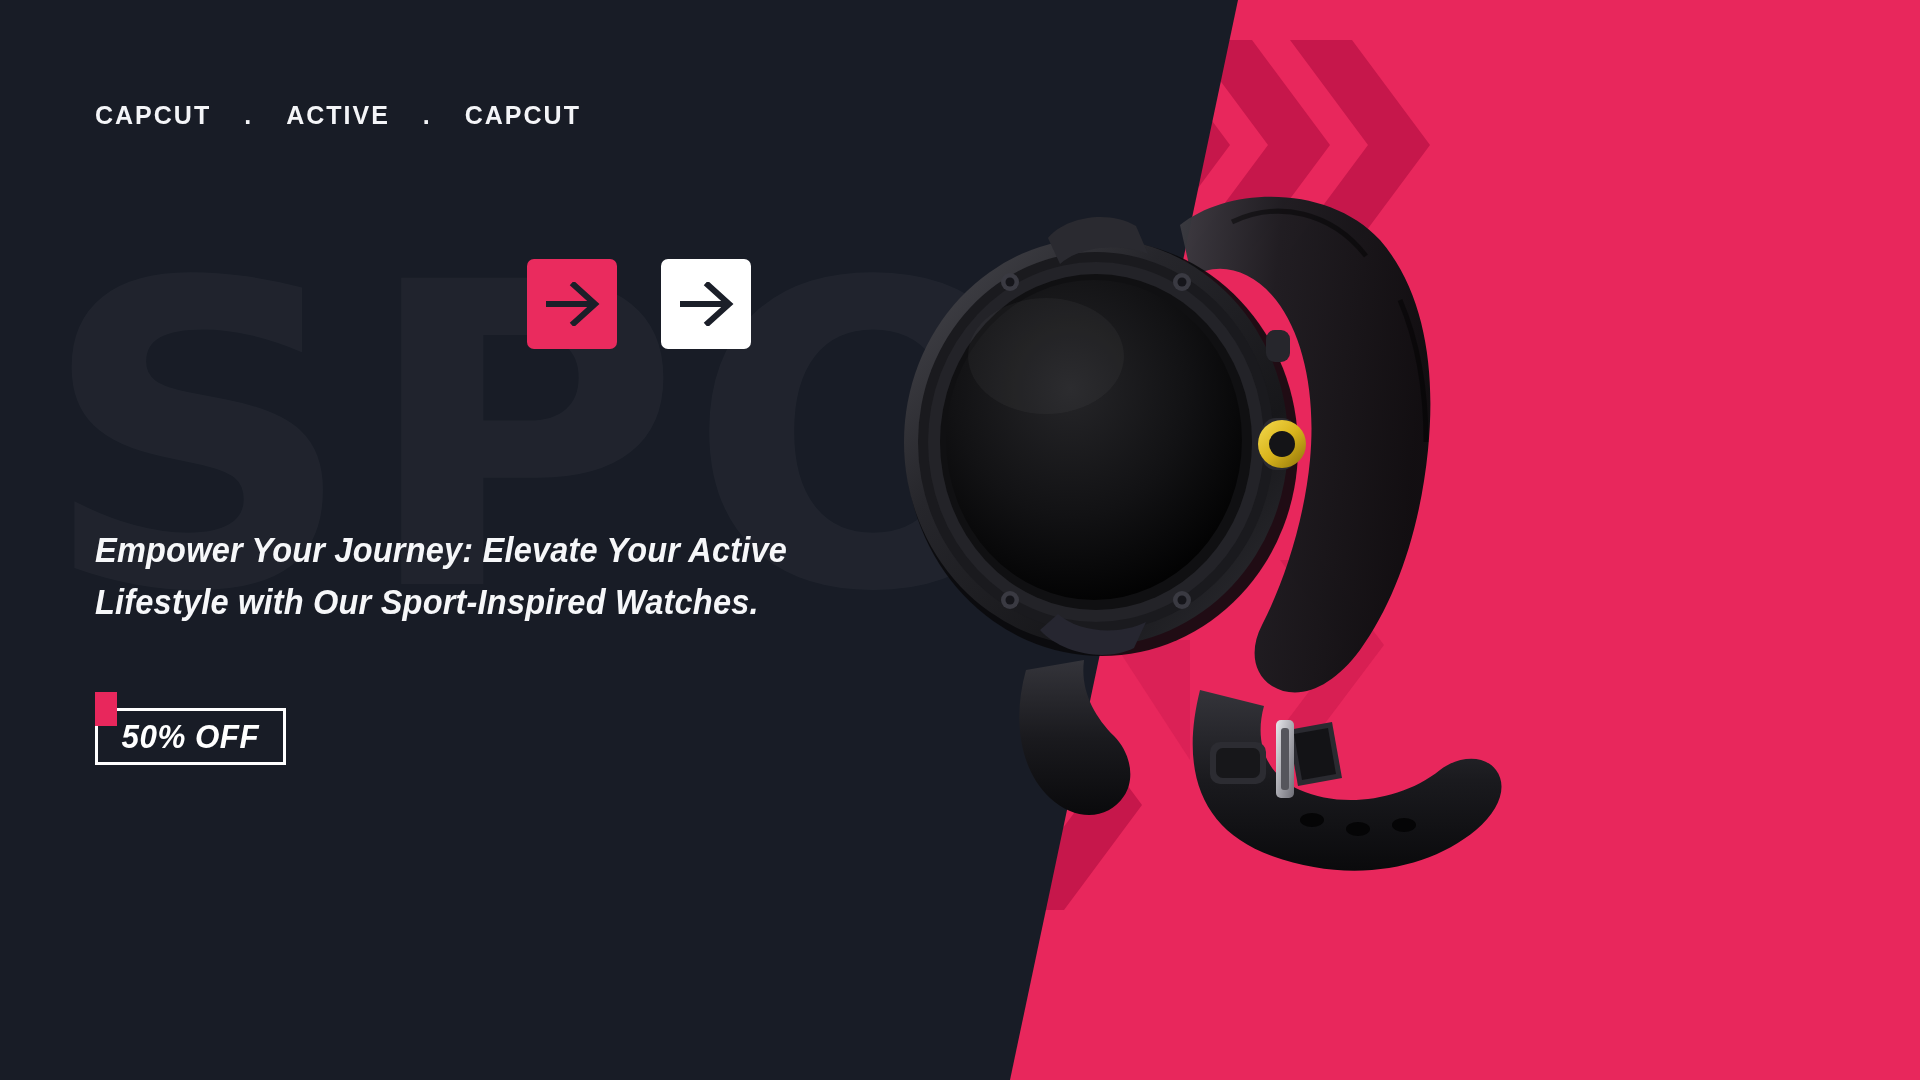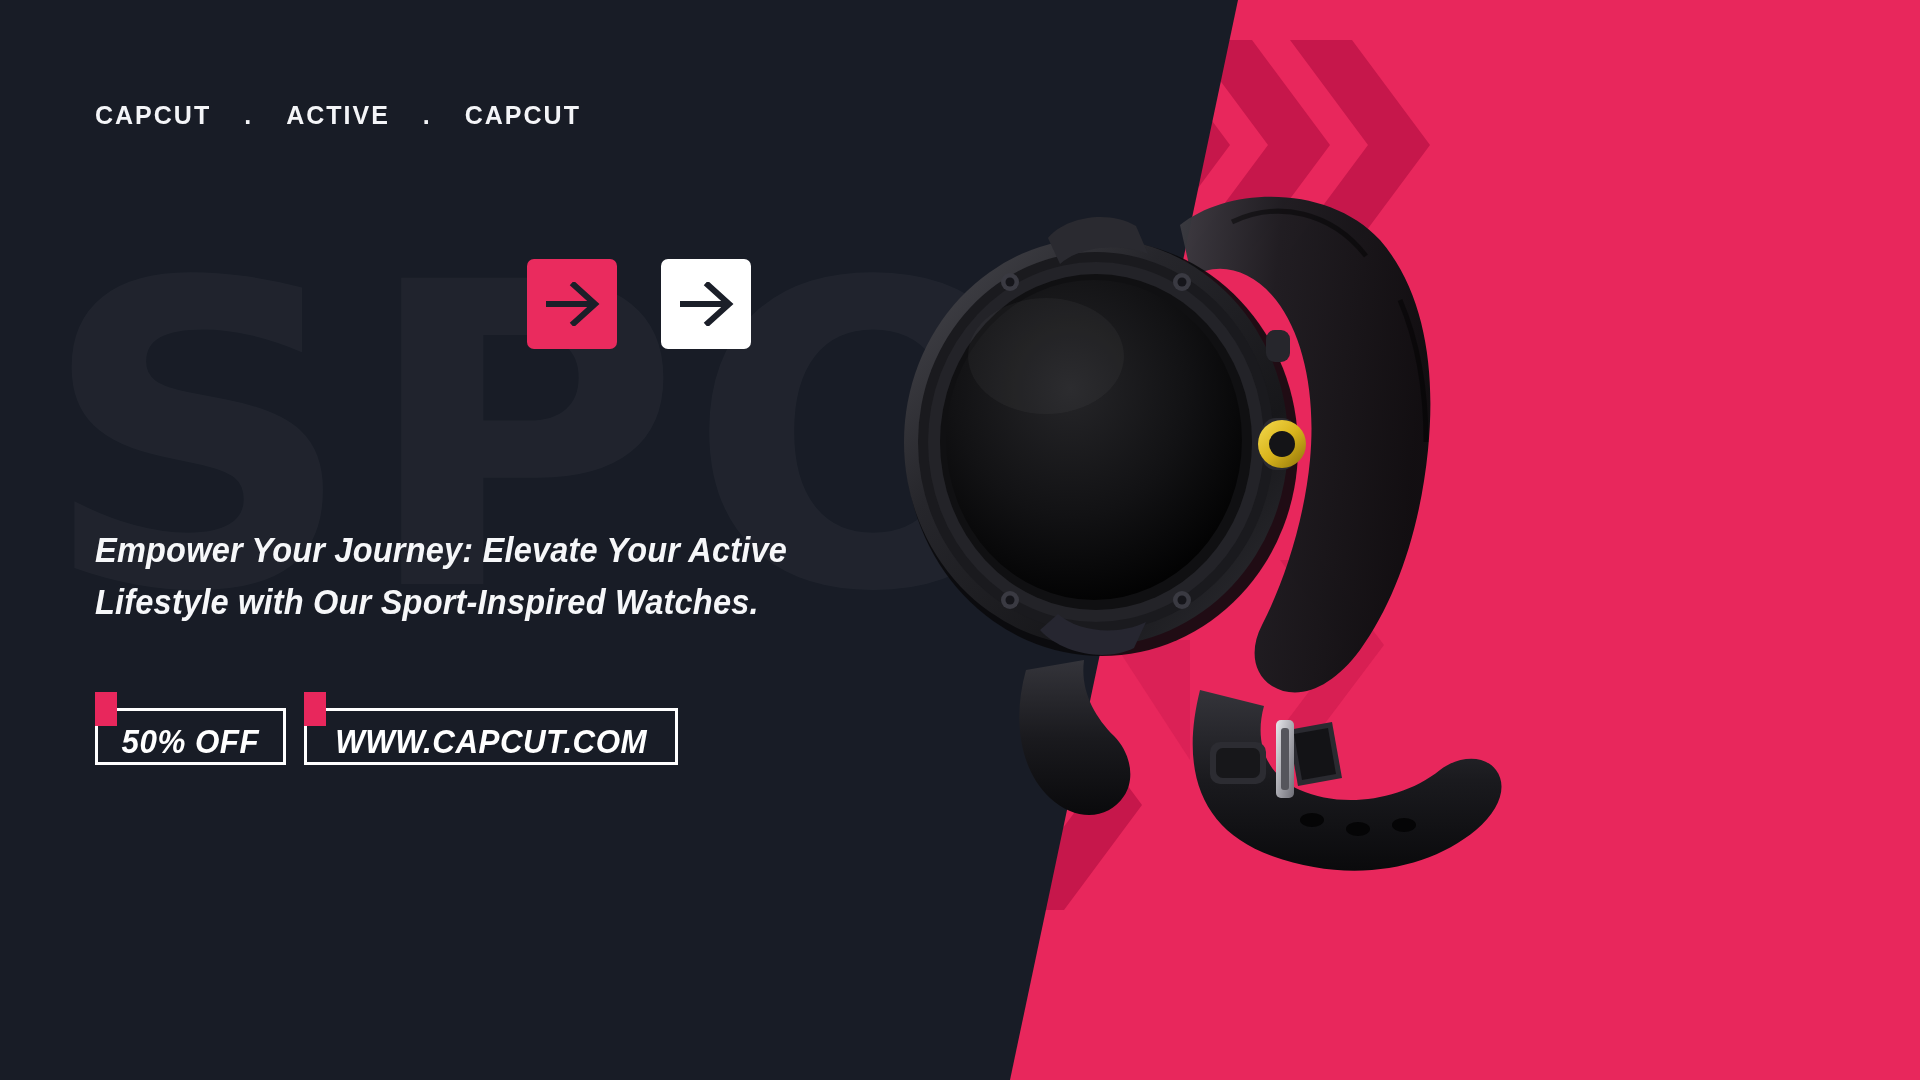--- a/index.html
+++ b/index.html
@@ -93,8 +93,8 @@
   .badge { position:relative; }
   .badge-box {
     border:3px solid #ffffff; height:57px;
-    display:flex; align-items:flex-start; justify-content:center;
-    padding:12px 20px;
+    display:flex; align-items:center; justify-content:center;
+    padding:0 20px;
   }
   .badge-label {
     font-size:33px; font-weight:bold; font-style:italic;

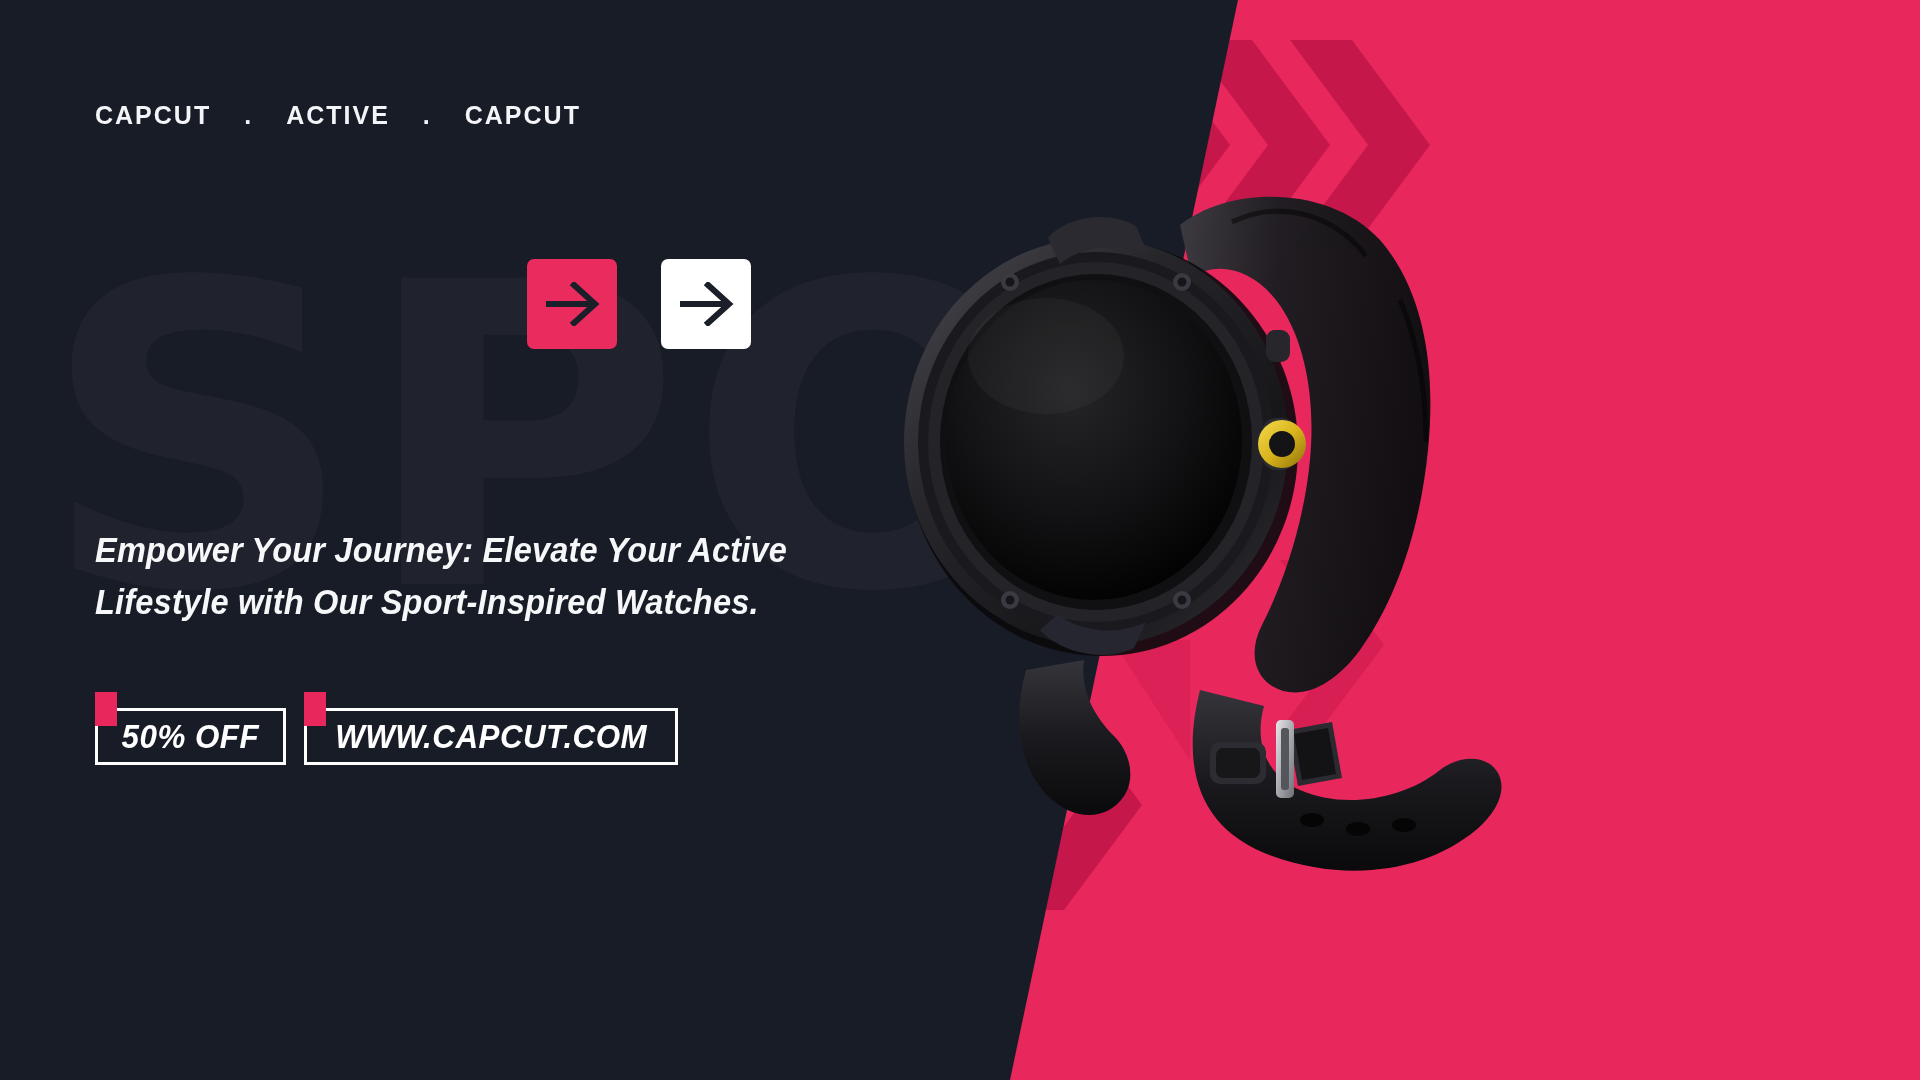--- a/index.html
+++ b/index.html
@@ -179,12 +179,6 @@
         <span class="badge-label">50% OFF</span>
       </div>
     </div>
-    <div class="badge">
-      <div class="badge-chip"></div>
-      <div class="badge-box">
-        <span class="badge-label">WWW.CAPCUT.COM</span>
-      </div>
-    </div>
   </div>
 
   <div class="watch-wrap">

